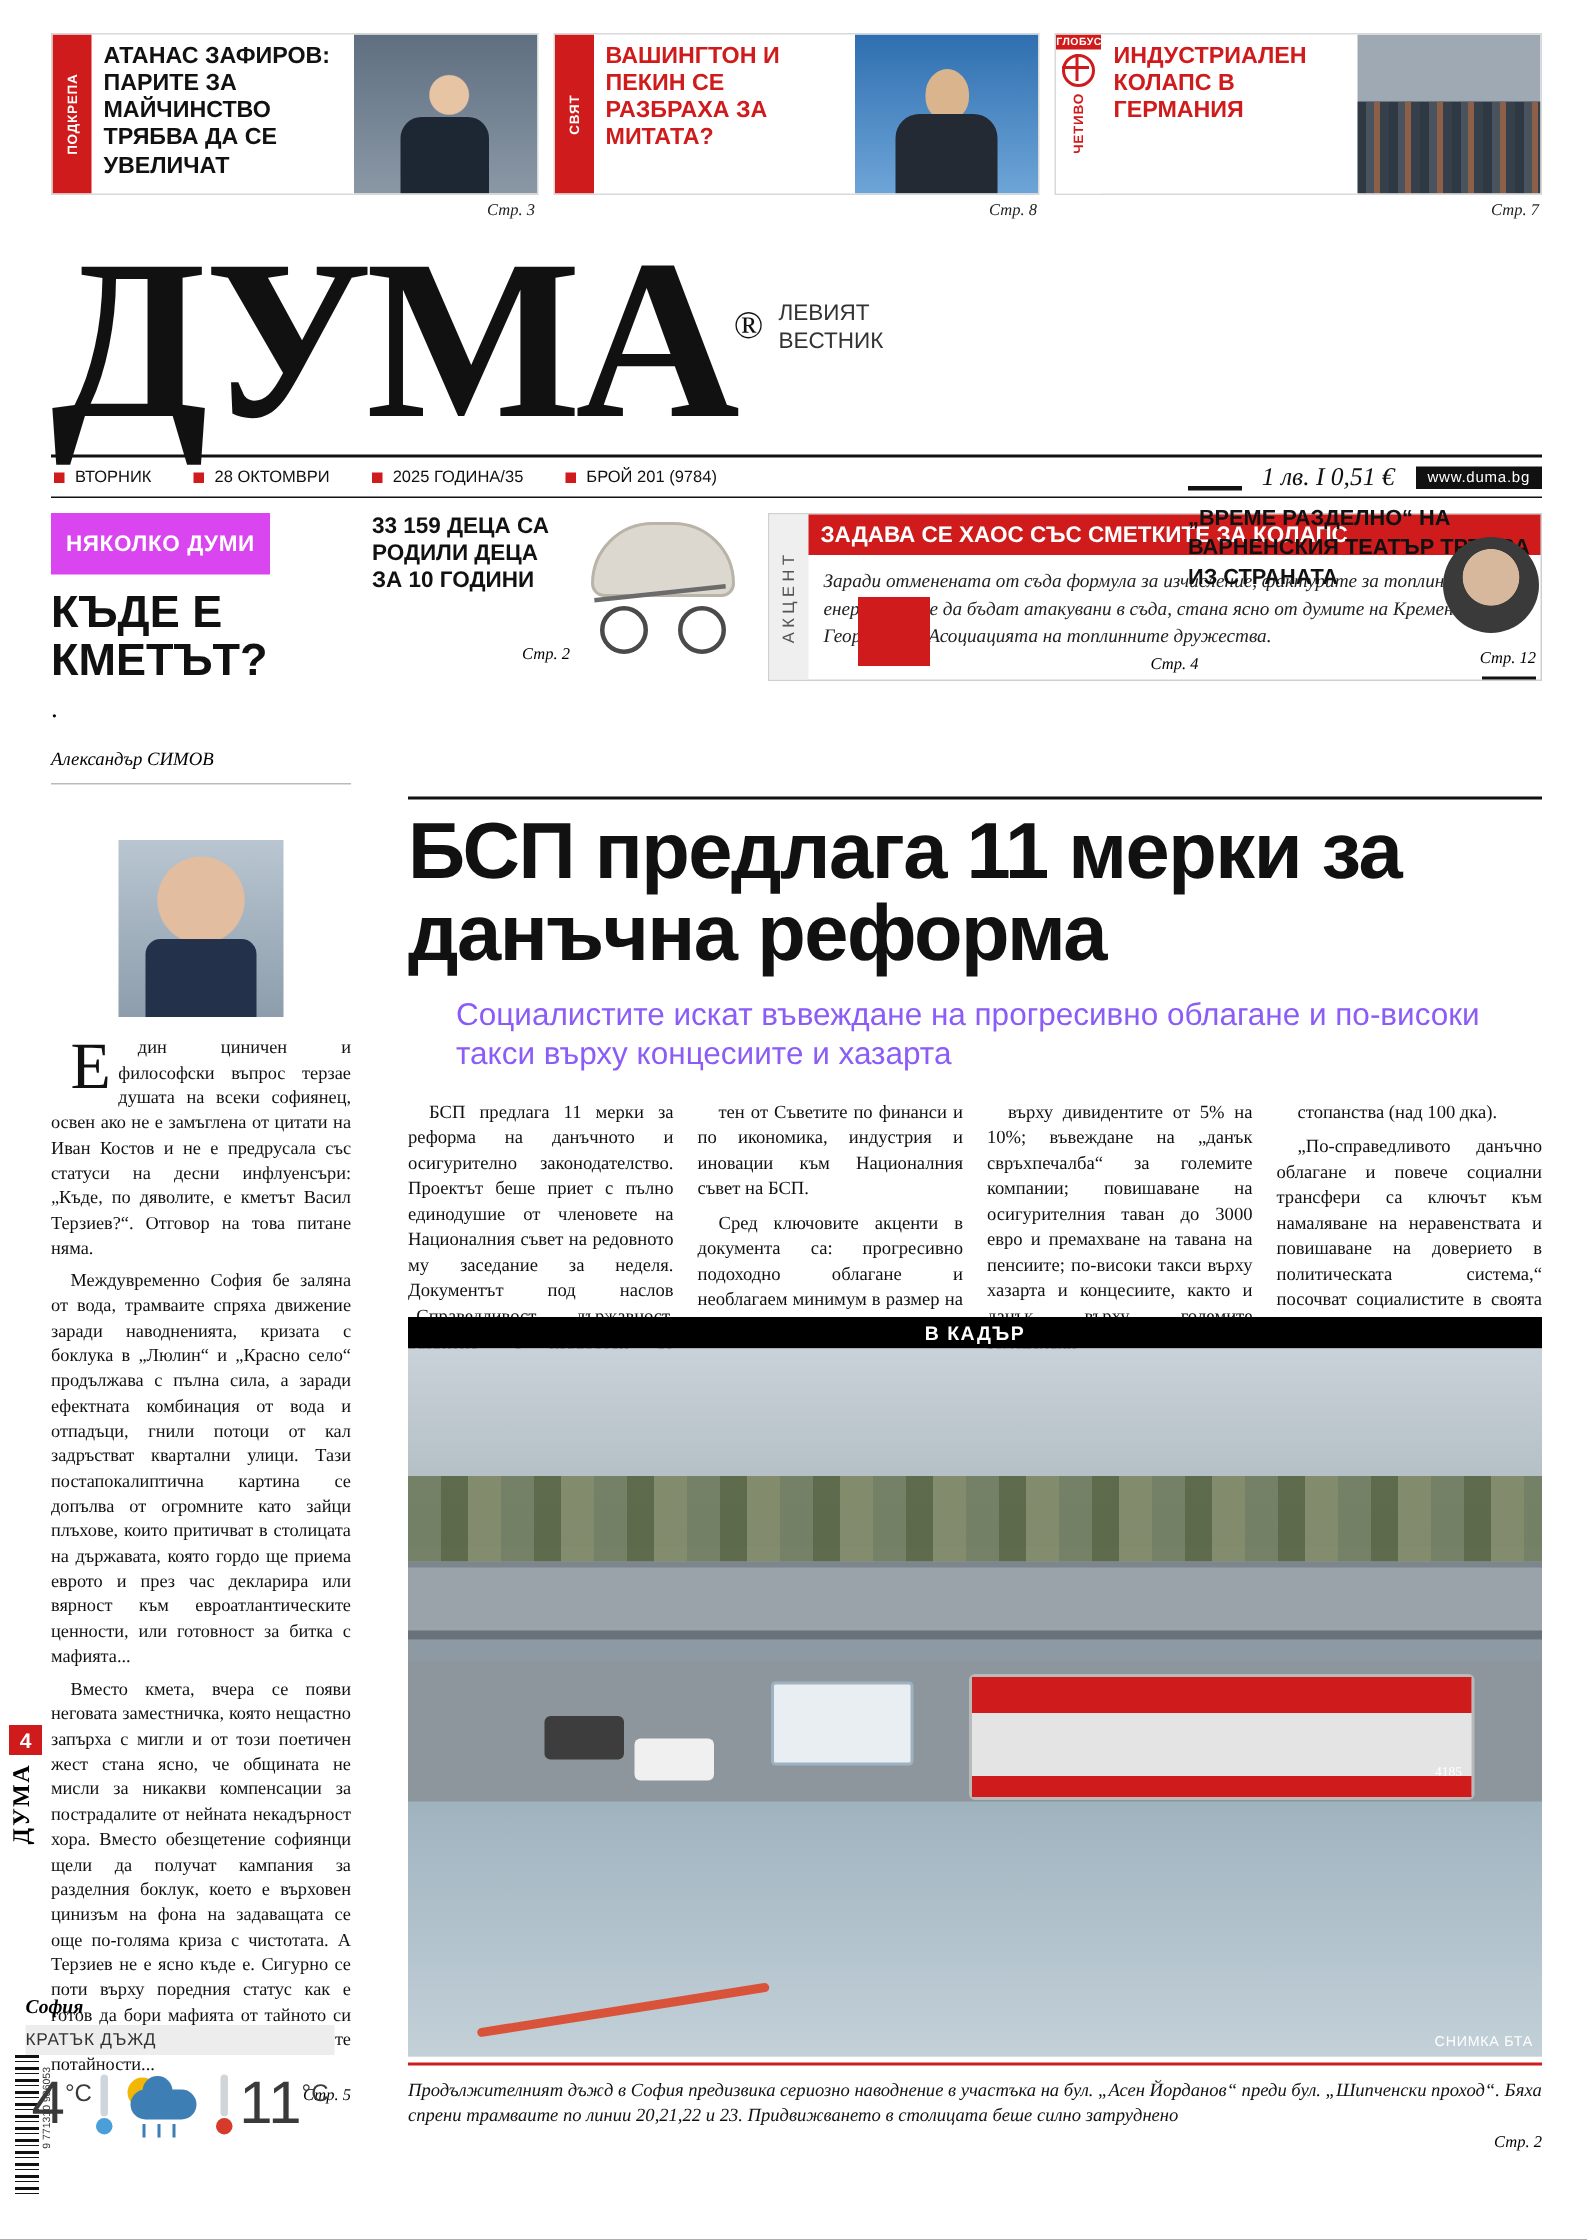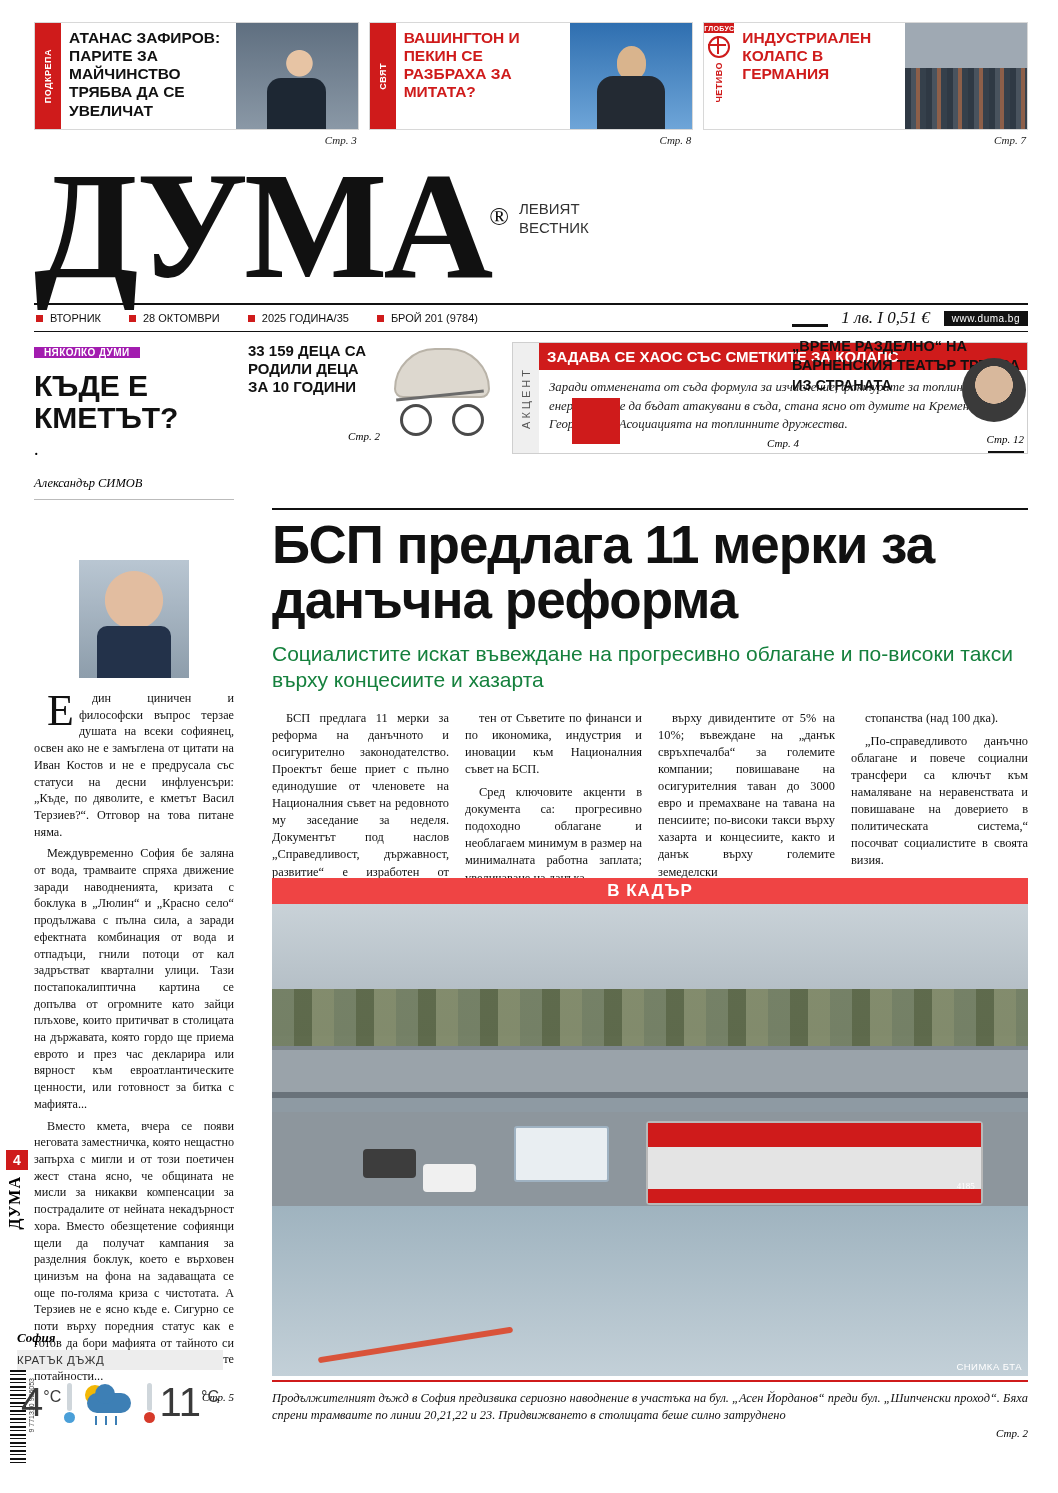--- a/index.html
+++ b/index.html
@@ -66,8 +66,8 @@
   
   .strip2{display:flex;margin:10px 30px 0 34px;gap:14px;align-items:flex-start;}
   .col-left{width:200px;}
-  .tag-red{background:#a21caf;color:#fff;font-family:"Liberation Sans",sans-serif;font-size:10px;font-weight:bold;
-     padding:0 10px;display:inline-block;letter-spacing:.4px;}
+  .tag-red{background:#d946ef;color:#fff;font-family:"Liberation Sans",sans-serif;font-size:15px;font-weight:bold;
+     padding:12px 10px;display:inline-block;letter-spacing:.4px;}
   .op-title{font-family:"Liberation Sans",sans-serif;font-weight:bold;font-size:30px;line-height:1.06;margin-top:10px;color:#111;}
   .op-author{font-style:italic;font-size:12.5px;margin-top:22px;border-bottom:1px solid #bbb;padding-bottom:8px;}
 

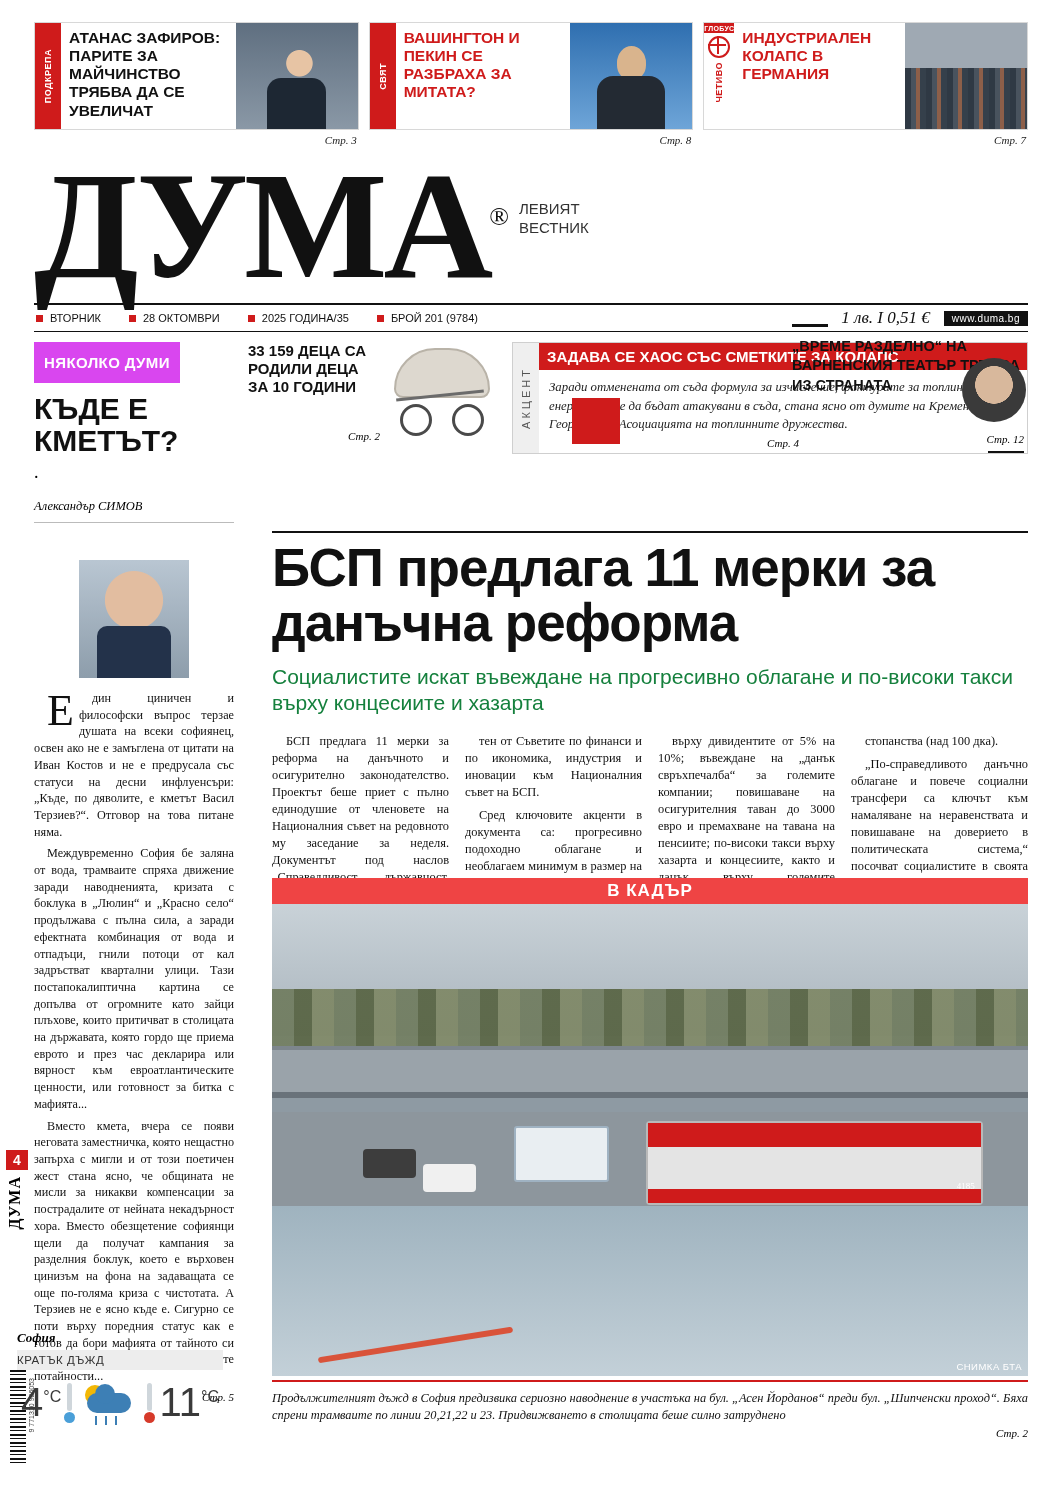--- a/index.html
+++ b/index.html
@@ -96,7 +96,7 @@
   .main-rule{border-top:2px solid #111;}
   .headline{font-family:"Liberation Sans",sans-serif;font-weight:bold;font-size:53px;line-height:1.03;
      letter-spacing:-1px;color:#111;margin-top:8px;}
-  .subhead{font-family:"Liberation Sans",sans-serif;font-size:21px;line-height:1.25;color:#15803d;margin-top:14px;}
+  .subhead{font-family:"Liberation Sans",sans-serif;font-size:21px;line-height:1.25;color:#8b5cf6;margin-top:14px;margin-left:32px;}
   .cols{display:flex;gap:16px;margin-top:16px;font-size:12.4px;line-height:1.38;text-align:justify;color:#111;}
   .cols p{margin:0 0 6px;text-indent:14px;}
   .cols .col{flex:1;}

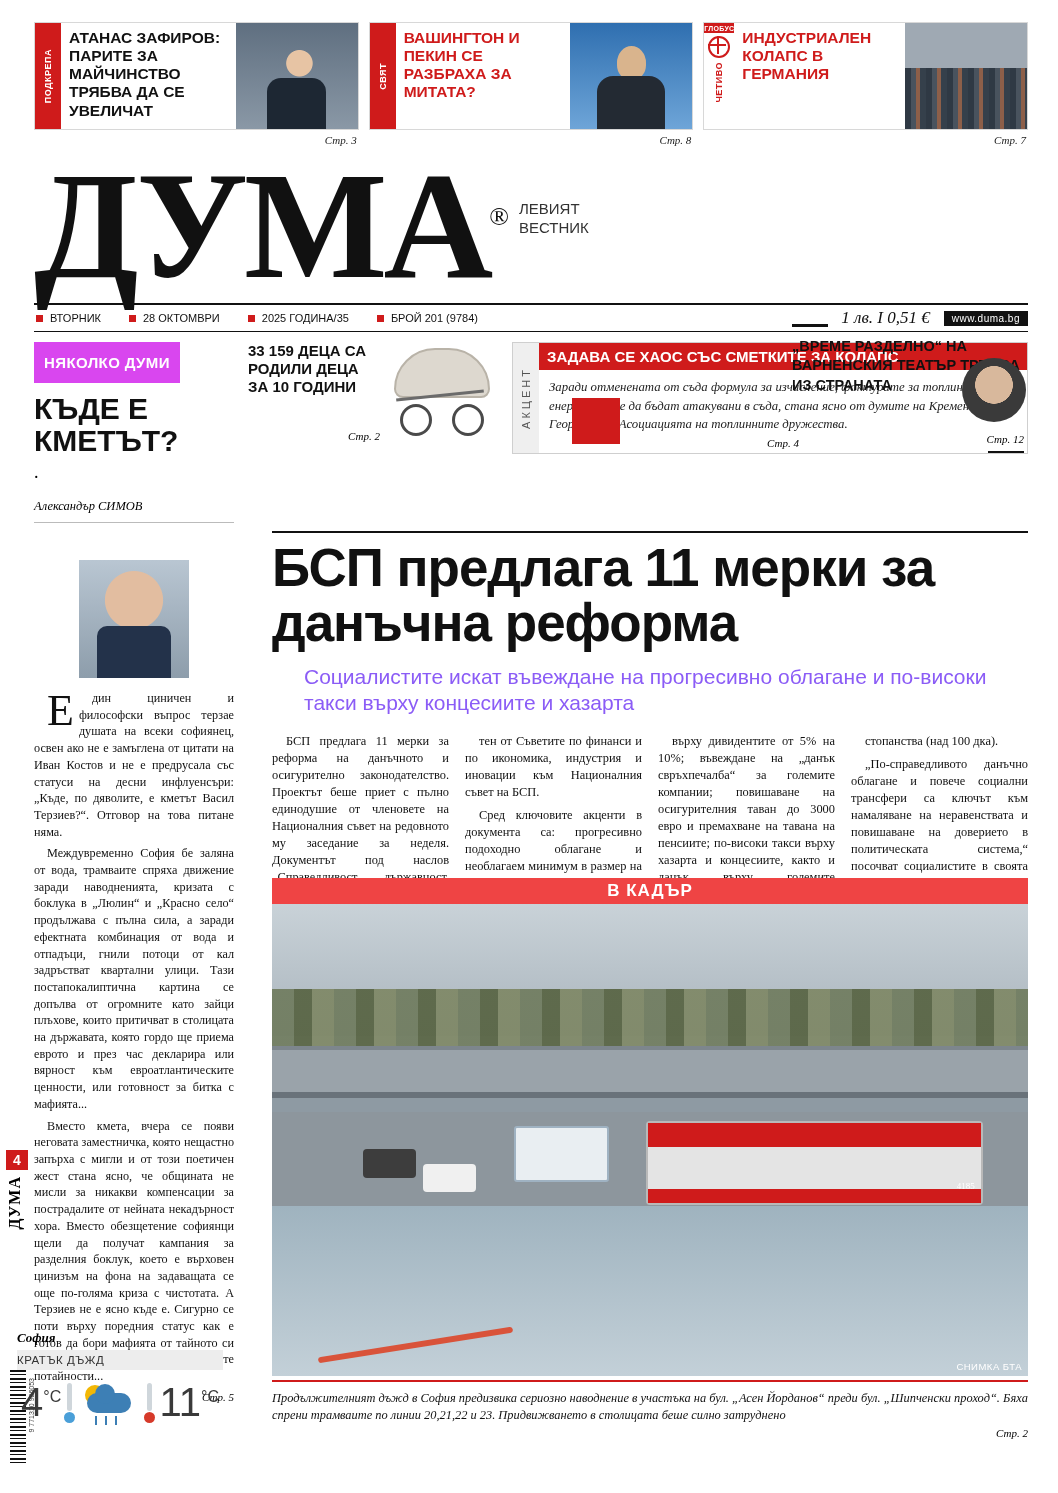--- a/index.html
+++ b/index.html
@@ -142,7 +142,7 @@
 
   
   .photo-wrap{position:absolute;left:272px;top:878px;right:30px;}
-  .kadar{background:#ef4444;color:#fff;font-family:"Liberation Sans",sans-serif;font-weight:bold;font-size:17px;
+  .kadar{background:#000000;color:#fff;font-family:"Liberation Sans",sans-serif;font-weight:bold;font-size:13px;
      text-align:center;padding:3px 0;letter-spacing:1px;}
   .bigphoto{height:472px;position:relative;overflow:hidden;
      background:linear-gradient(#b9c3cb 0 30%, #8e9aa3 30% 46%, #9fb0bb 46% 60%, #b6c4cd 60% 100%);}

